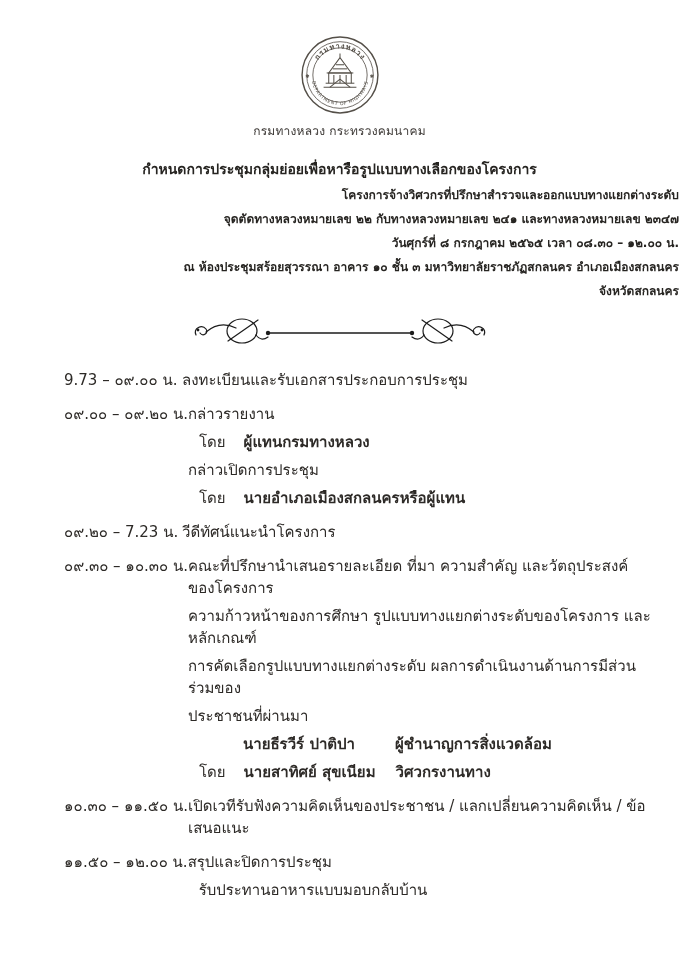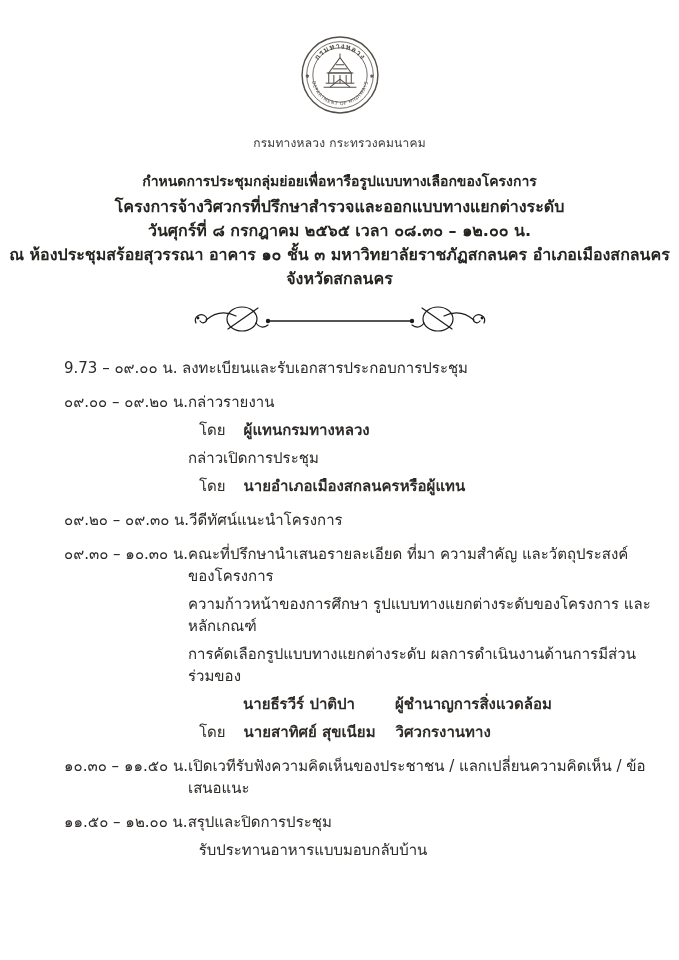--- a/index.html
+++ b/index.html
@@ -9,7 +9,7 @@
 
   .header{padding-top:34px;text-align:center;}
   .seal{display:block;margin:0 auto;}
-  .logo-caption{margin-top:17px;font-size:12px;color:#3c3835;letter-spacing:.2px;}
+  .logo-caption{margin-top:5px;font-size:12px;color:#3c3835;letter-spacing:.2px;}
 
   .title-block{margin-top:16px;text-align:center;font-weight:bold;color:#262421;}
   .t-main{font-size:14px;line-height:27px;}

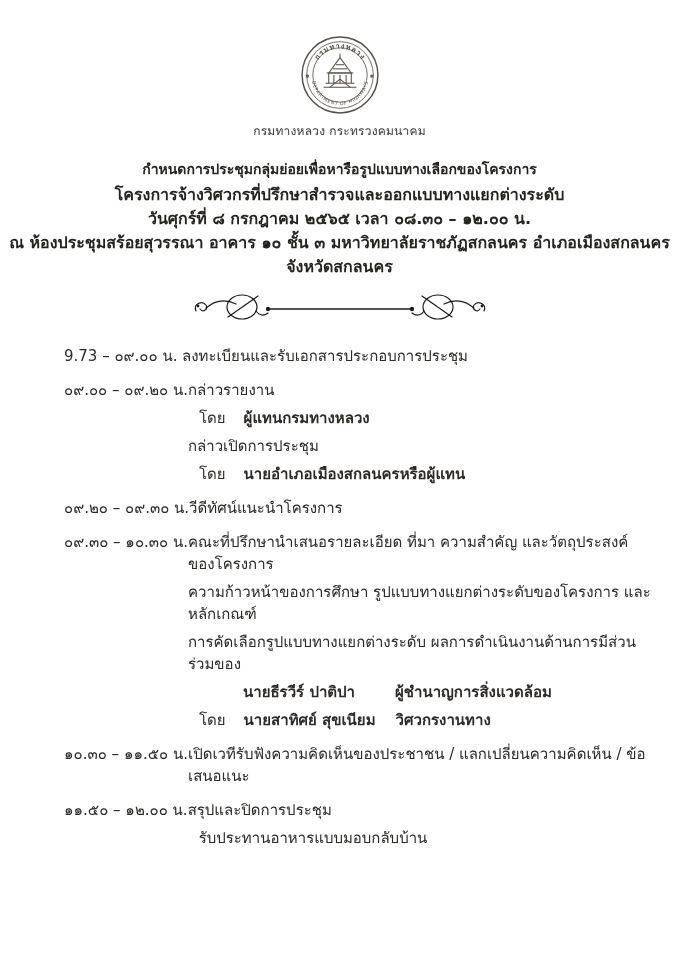--- a/index.html
+++ b/index.html
@@ -13,7 +13,7 @@
 
   .title-block{margin-top:16px;text-align:center;font-weight:bold;color:#262421;}
   .t-main{font-size:14px;line-height:27px;}
-  .t-sub{font-size:16px;line-height:24px;}
+  .t-sub{font-size:12px;line-height:24px;text-align:right;}
   .t-date{}
 
   .divider{display:block;margin:8px auto 0 auto;}

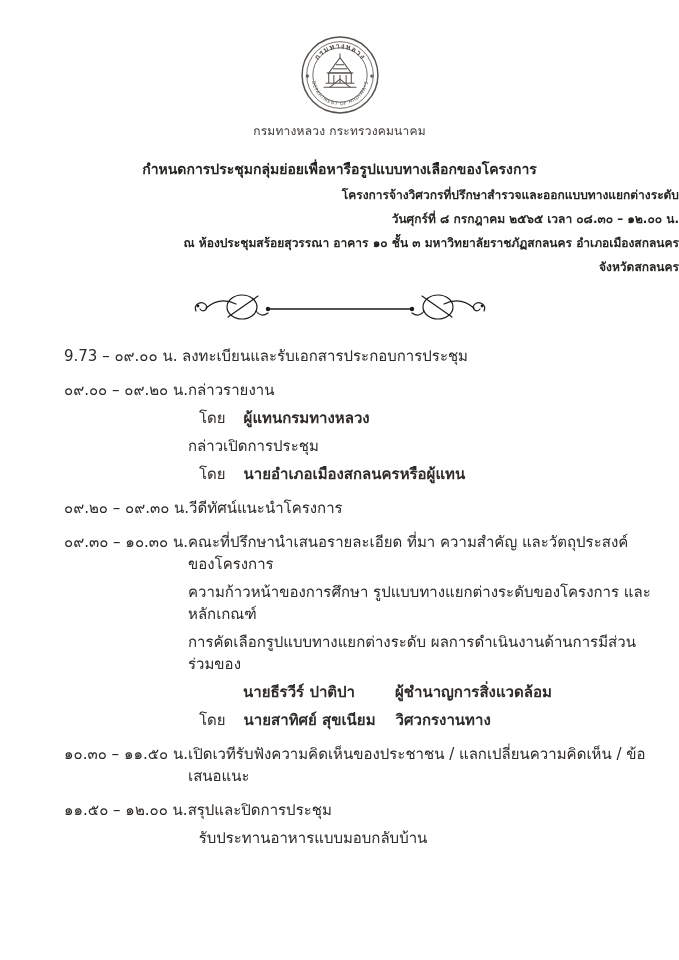--- a/index.html
+++ b/index.html
@@ -73,6 +73,7 @@
   <div class="title-block">
     <div class="t-main">กำหนดการประชุมกลุ่มย่อยเพื่อหารือรูปแบบทางเลือกของโครงการ</div>
     <div class="t-sub">โครงการจ้างวิศวกรที่ปรึกษาสำรวจและออกแบบทางแยกต่างระดับ</div>
+    <div class="t-sub">จุดตัดทางหลวงหมายเลข ๒๒ กับทางหลวงหมายเลข ๒๔๑ และทางหลวงหมายเลข ๒๓๔๗</div>
     <div class="t-sub t-date">วันศุกร์ที่ ๘ กรกฎาคม ๒๕๖๕ เวลา ๐๘.๓๐ – ๑๒.๐๐ น.</div>
     <div class="t-sub">ณ ห้องประชุมสร้อยสุวรรณา อาคาร ๑๐ ชั้น ๓ มหาวิทยาลัยราชภัฏสกลนคร อำเภอเมืองสกลนคร</div>
     <div class="t-sub">จังหวัดสกลนคร</div>

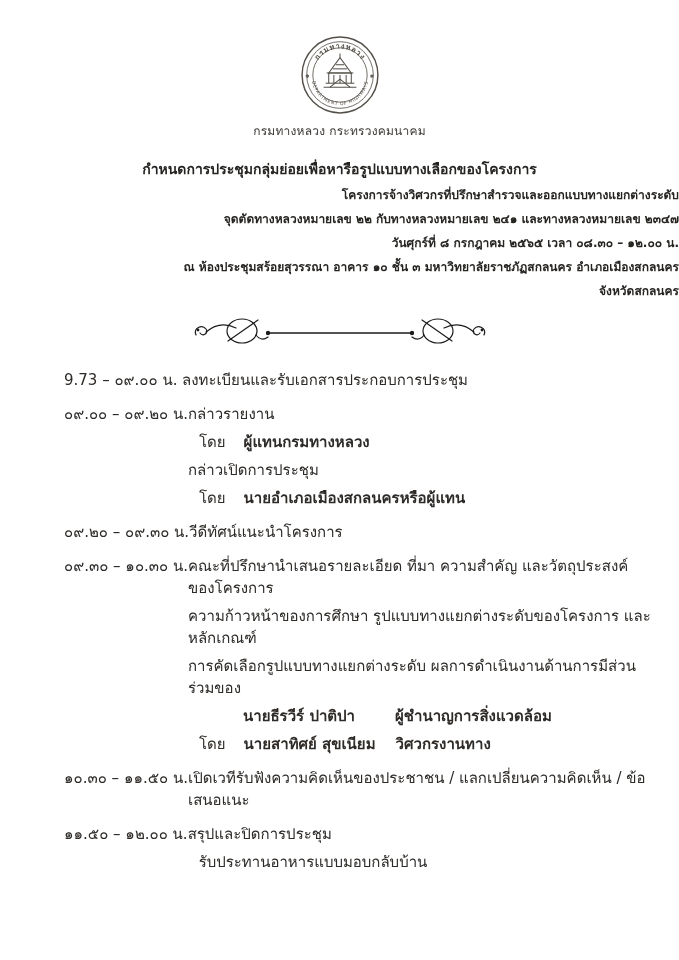--- a/index.html
+++ b/index.html
@@ -118,7 +118,7 @@
         </div>
       </div>
       <div class="agenda-row">
-        <div class="agenda-time">๐๙.๒๐ – ๐๙.๓๐ น.</div>
+        <div class="agenda-time">๐๙.๒๐ – 7.23 น.</div>
         <div class="agenda-body">
           <div class="agenda-line ind-0"><span class="agenda-text">วีดีทัศน์แนะนำโครงการ</span></div>
         </div>

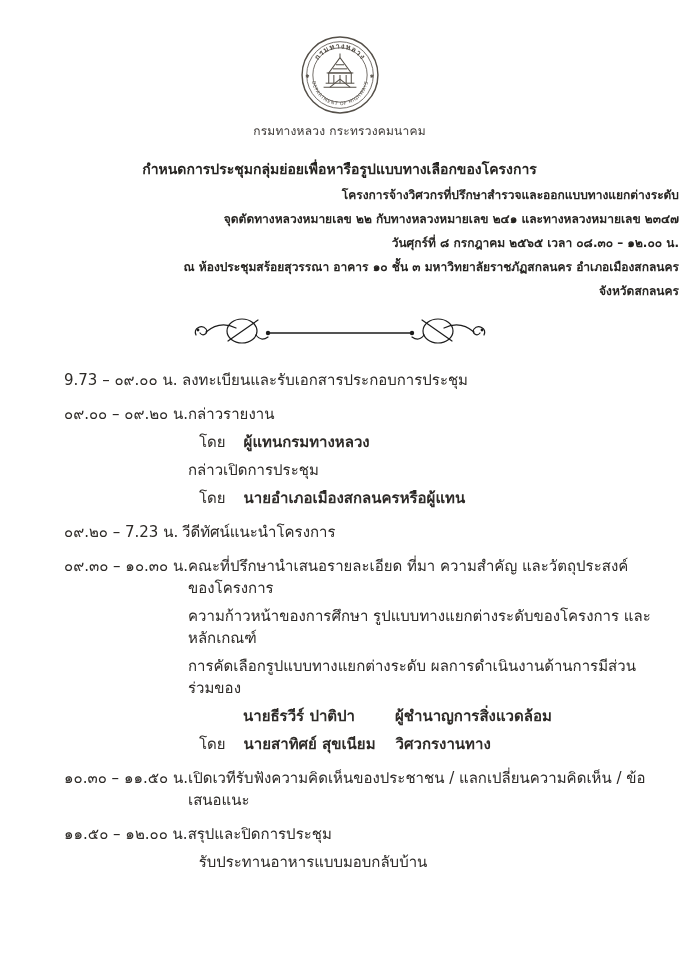--- a/index.html
+++ b/index.html
@@ -129,6 +129,7 @@
           <div class="agenda-line ind-0"><span class="agenda-text">คณะที่ปรึกษานำเสนอรายละเอียด ที่มา ความสำคัญ และวัตถุประสงค์ของโครงการ</span></div>
           <div class="agenda-line ind-0"><span class="agenda-text">ความก้าวหน้าของการศึกษา รูปแบบทางแยกต่างระดับของโครงการ และหลักเกณฑ์</span></div>
           <div class="agenda-line ind-0"><span class="agenda-text">การคัดเลือกรูปแบบทางแยกต่างระดับ ผลการดำเนินงานด้านการมีส่วนร่วมของ</span></div>
+          <div class="agenda-line ind-0"><span class="agenda-text">ประชาชนที่ผ่านมา</span></div>
           <div class="agenda-line ind-2"><span class="agenda-name">นายธีรวีร์ ปาติปา</span><span class="agenda-role">ผู้ชำนาญการสิ่งแวดล้อม</span></div>
           <div class="agenda-line ind-1"><span class="agenda-by">โดย</span><span class="agenda-name">นายสาทิศย์ สุขเนียม</span><span class="agenda-role">วิศวกรงานทาง</span></div>
         </div>

